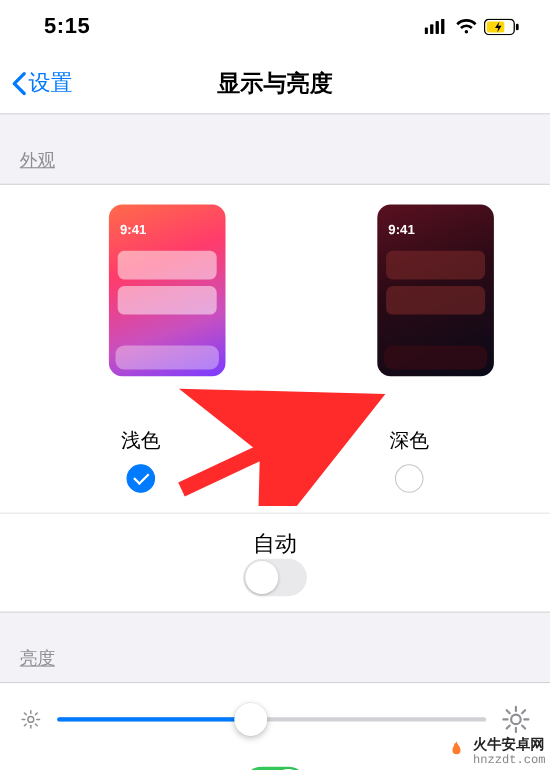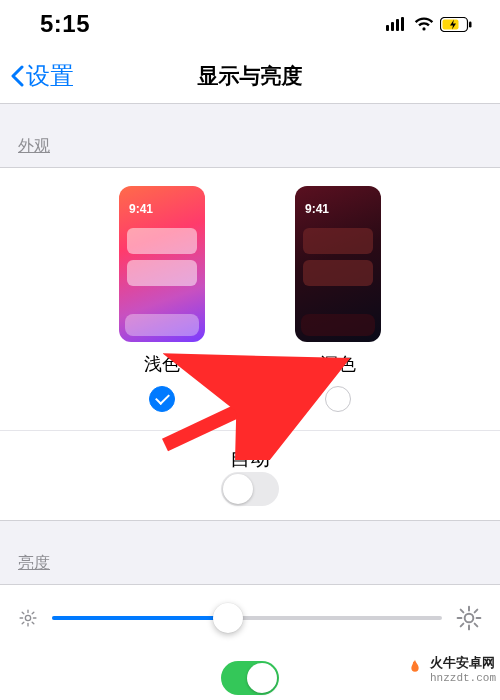--- a/index.html
+++ b/index.html
@@ -21,7 +21,7 @@
     background: #fff;
     font-weight: 600;
   }
-  .status-time { font-size: 24px; letter-spacing: 0.5px; }
+  .status-time { font-size: 20px; letter-spacing: 0.5px; }
   .status-icons { display: flex; align-items: center; gap: 6px; }
   .icon-svg { display: block; }
 

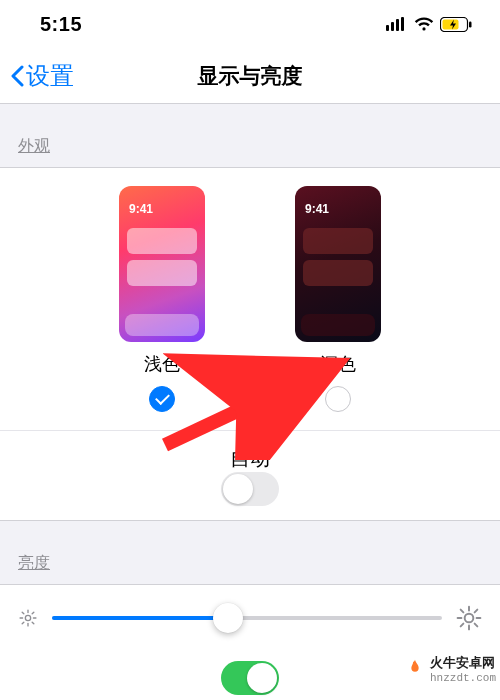--- a/index.html
+++ b/index.html
@@ -39,7 +39,7 @@
     align-items: center;
     gap: 2px;
     color: #007aff;
-    font-size: 24px;
+    font-size: 20px;
     padding-left: 10px;
     cursor: pointer;
   }

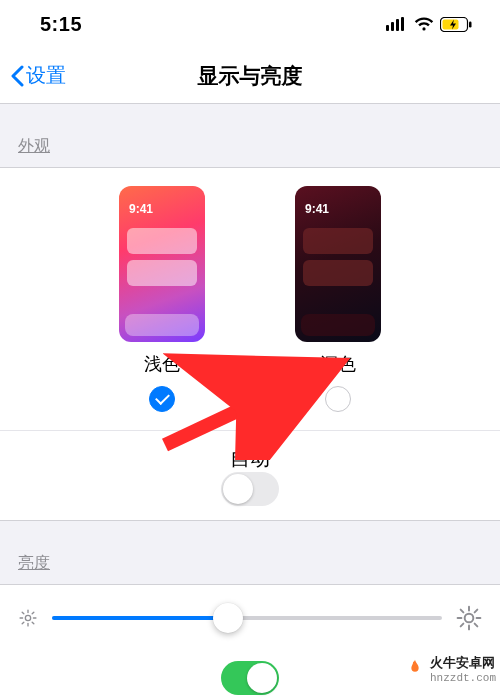--- a/index.html
+++ b/index.html
@@ -80,11 +80,12 @@
     cursor: pointer;
   }
   .phone-preview {
-    width: 86px;
+    width: 106px;
     height: 156px;
     border-radius: 12px;
     position: relative;
     overflow: hidden;
+    margin-left: 48px;
   }
   .phone-light {
     background: linear-gradient(160deg, #ff6b4a 0%, #ff3b6b 35%, #c850c0 70%, #7a3cff 100%);

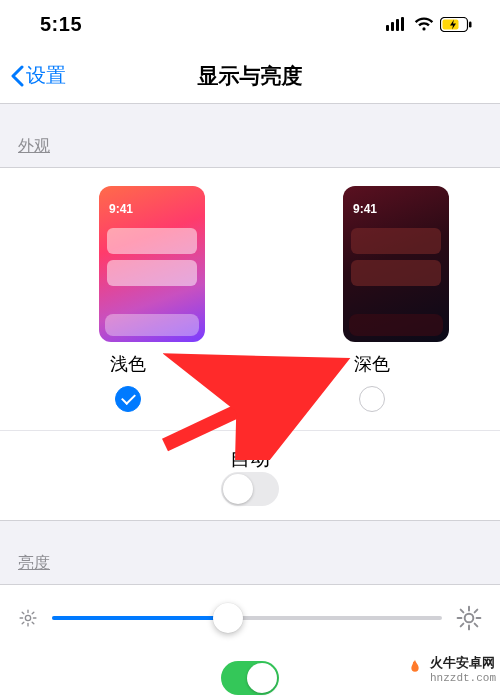--- a/index.html
+++ b/index.html
@@ -119,7 +119,7 @@
   .phone-light .phone-dock { background: rgba(255,255,255,0.35); }
   .phone-dark  .phone-dock { background: rgba(60,10,20,0.6); }
 
-  .option-label { font-size: 18px; color: #000; }
+  .option-label { font-size: 18px; color: #000; margin-top: 36px; }
   .radio {
     width: 26px; height: 26px;
     border-radius: 50%;

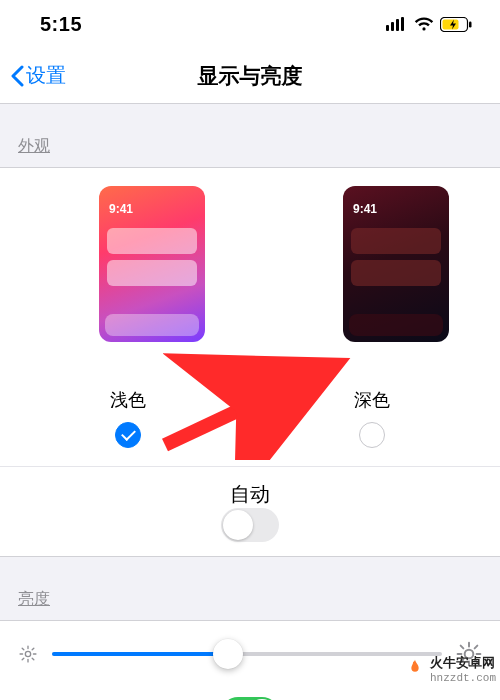--- a/index.html
+++ b/index.html
@@ -219,7 +219,7 @@
   .watermark {
     position: absolute;
     right: 4px;
-    bottom: 16px;
+    bottom: 2px;
     display: flex;
     align-items: center;
     gap: 4px;

